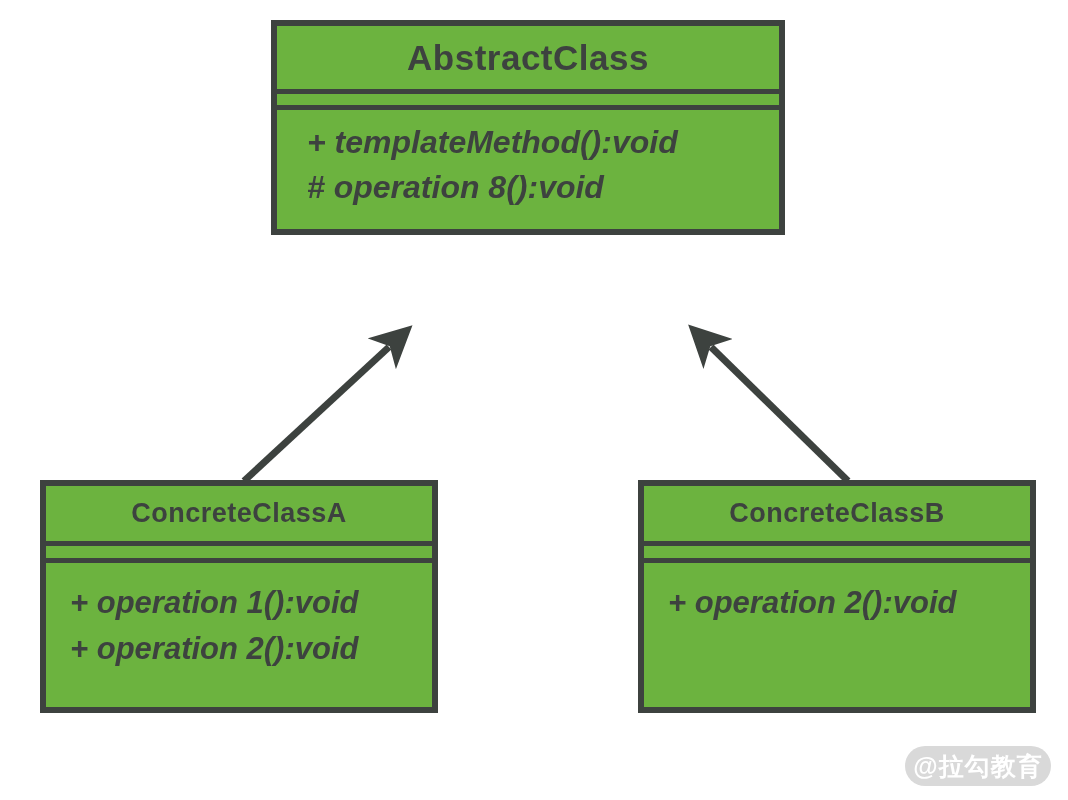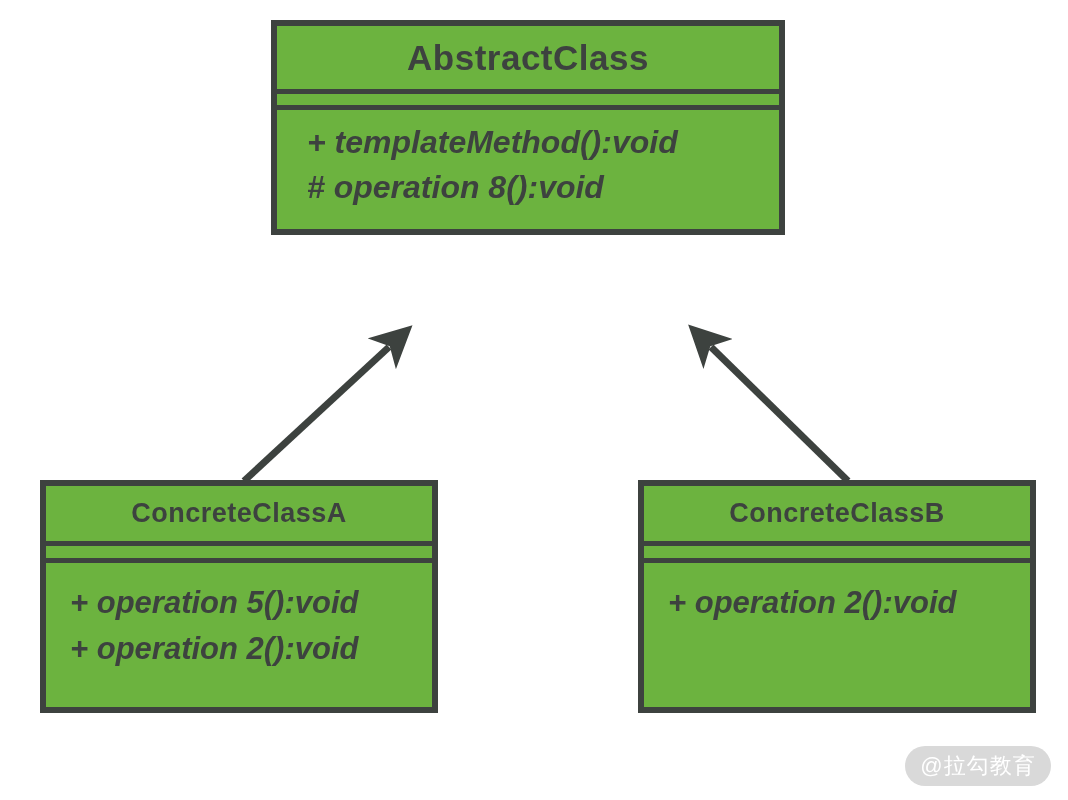--- a/index.html
+++ b/index.html
@@ -107,7 +107,7 @@
     <div class="class-title">ConcreteClassA</div>
     <div class="class-attrs"></div>
     <div class="class-methods">
-      <div class="method-row">+ operation 5():void</div>
+      <div class="method-row">+ operation 1():void</div>
       <div class="method-row">+ operation 2():void</div>
     </div>
   </div>

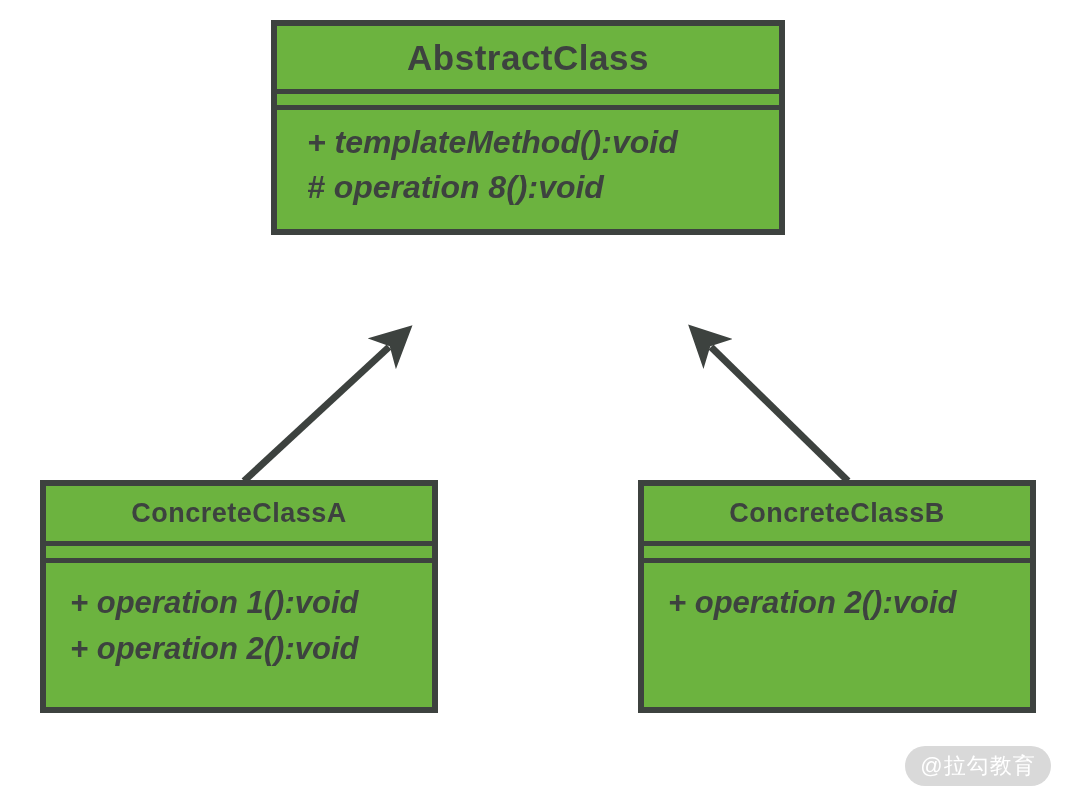--- a/index.html
+++ b/index.html
@@ -72,11 +72,12 @@
     background: var(--watermark-bg);
     border-radius: 20px;
     color: var(--watermark-text);
-    font-size: 22px;
+    font-size: 25px;
     display: flex;
     align-items: center;
     justify-content: center;
     letter-spacing: 1px;
+    font-weight: bold;
   }
 </style>
 </head>

